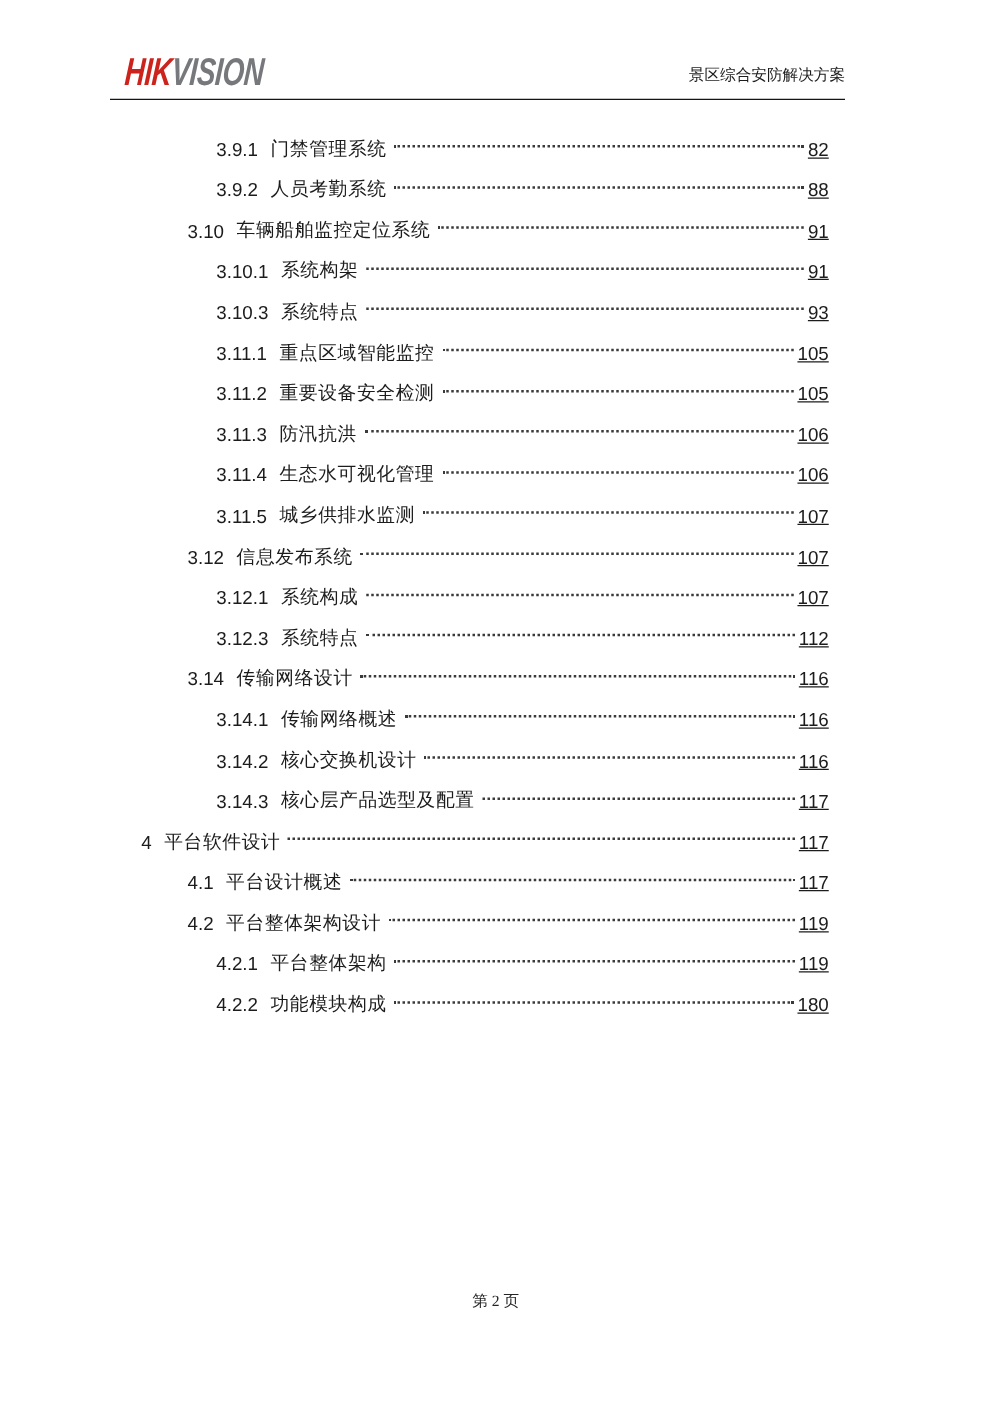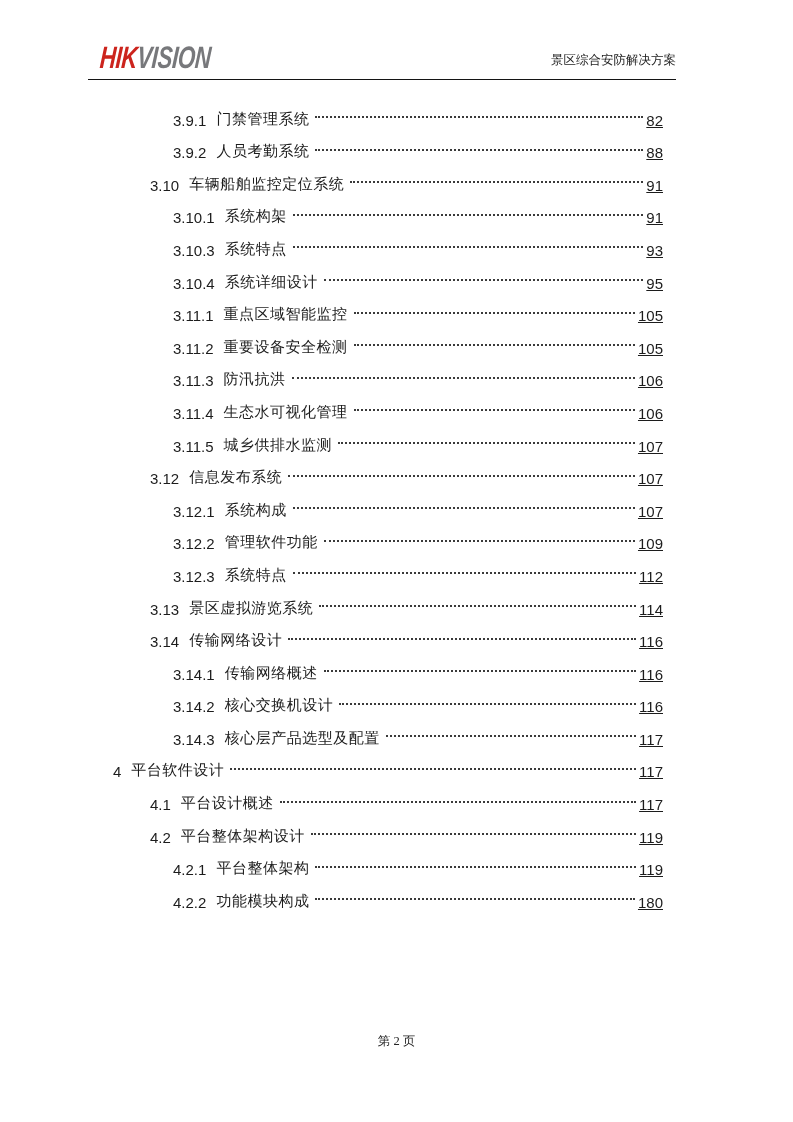--- a/index.html
+++ b/index.html
@@ -144,12 +144,6 @@
         <span class="toc-page">93</span>
       </div>
       <div class="toc-row level-3">
-        <span class="toc-num">3.10.4</span>
-        <span class="toc-title">系统详细设计</span>
-        <span class="toc-leader"></span>
-        <span class="toc-page">95</span>
-      </div>
-      <div class="toc-row level-3">
         <span class="toc-num">3.11.1</span>
         <span class="toc-title">重点区域智能监控</span>
         <span class="toc-leader"></span>

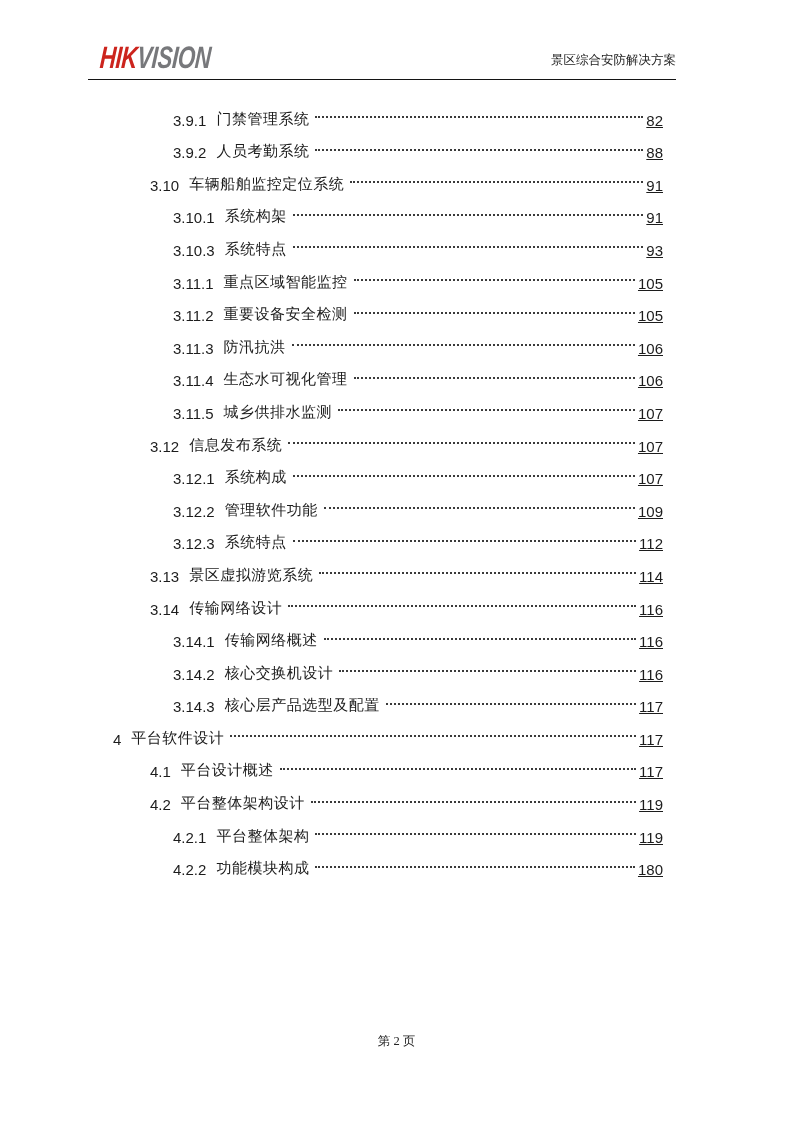--- a/index.html
+++ b/index.html
@@ -186,12 +186,6 @@
         <span class="toc-page">107</span>
       </div>
       <div class="toc-row level-3">
-        <span class="toc-num">3.12.2</span>
-        <span class="toc-title">管理软件功能</span>
-        <span class="toc-leader"></span>
-        <span class="toc-page">109</span>
-      </div>
-      <div class="toc-row level-3">
         <span class="toc-num">3.12.3</span>
         <span class="toc-title">系统特点</span>
         <span class="toc-leader"></span>

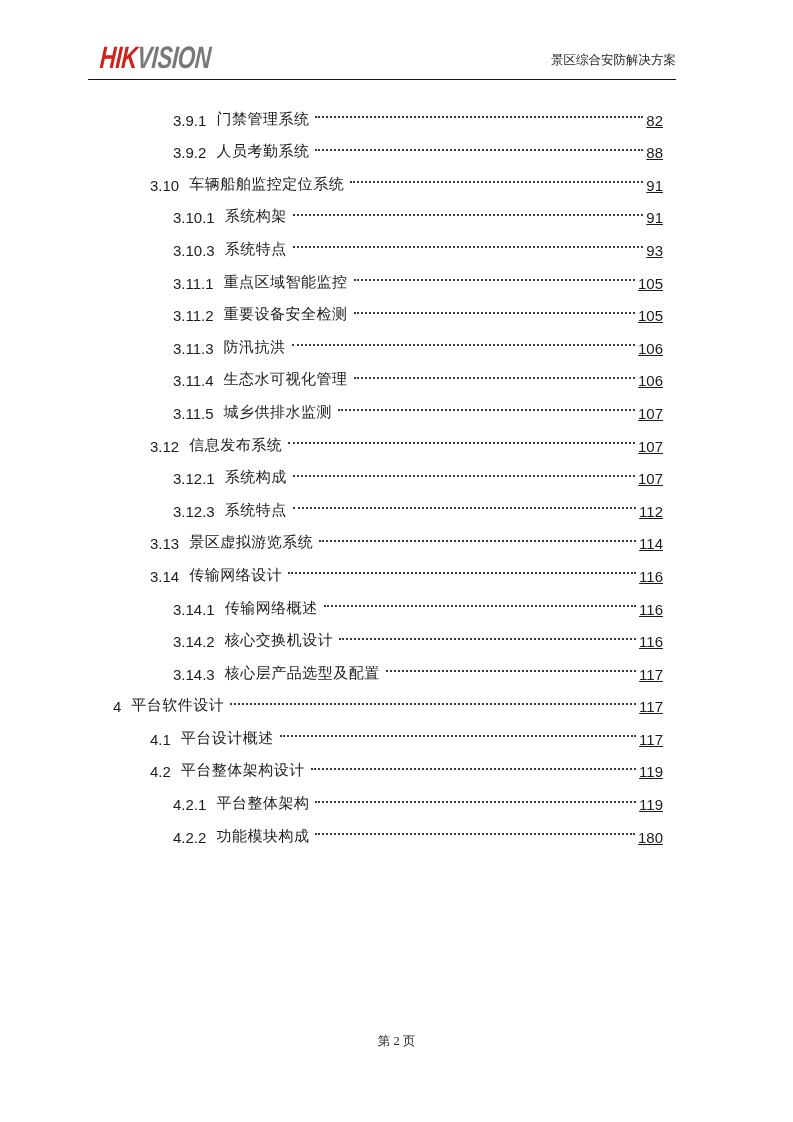--- a/index.html
+++ b/index.html
@@ -192,12 +192,6 @@
         <span class="toc-page">112</span>
       </div>
       <div class="toc-row level-2">
-        <span class="toc-num">3.13</span>
-        <span class="toc-title">景区虚拟游览系统</span>
-        <span class="toc-leader"></span>
-        <span class="toc-page">114</span>
-      </div>
-      <div class="toc-row level-2">
         <span class="toc-num">3.14</span>
         <span class="toc-title">传输网络设计</span>
         <span class="toc-leader"></span>

